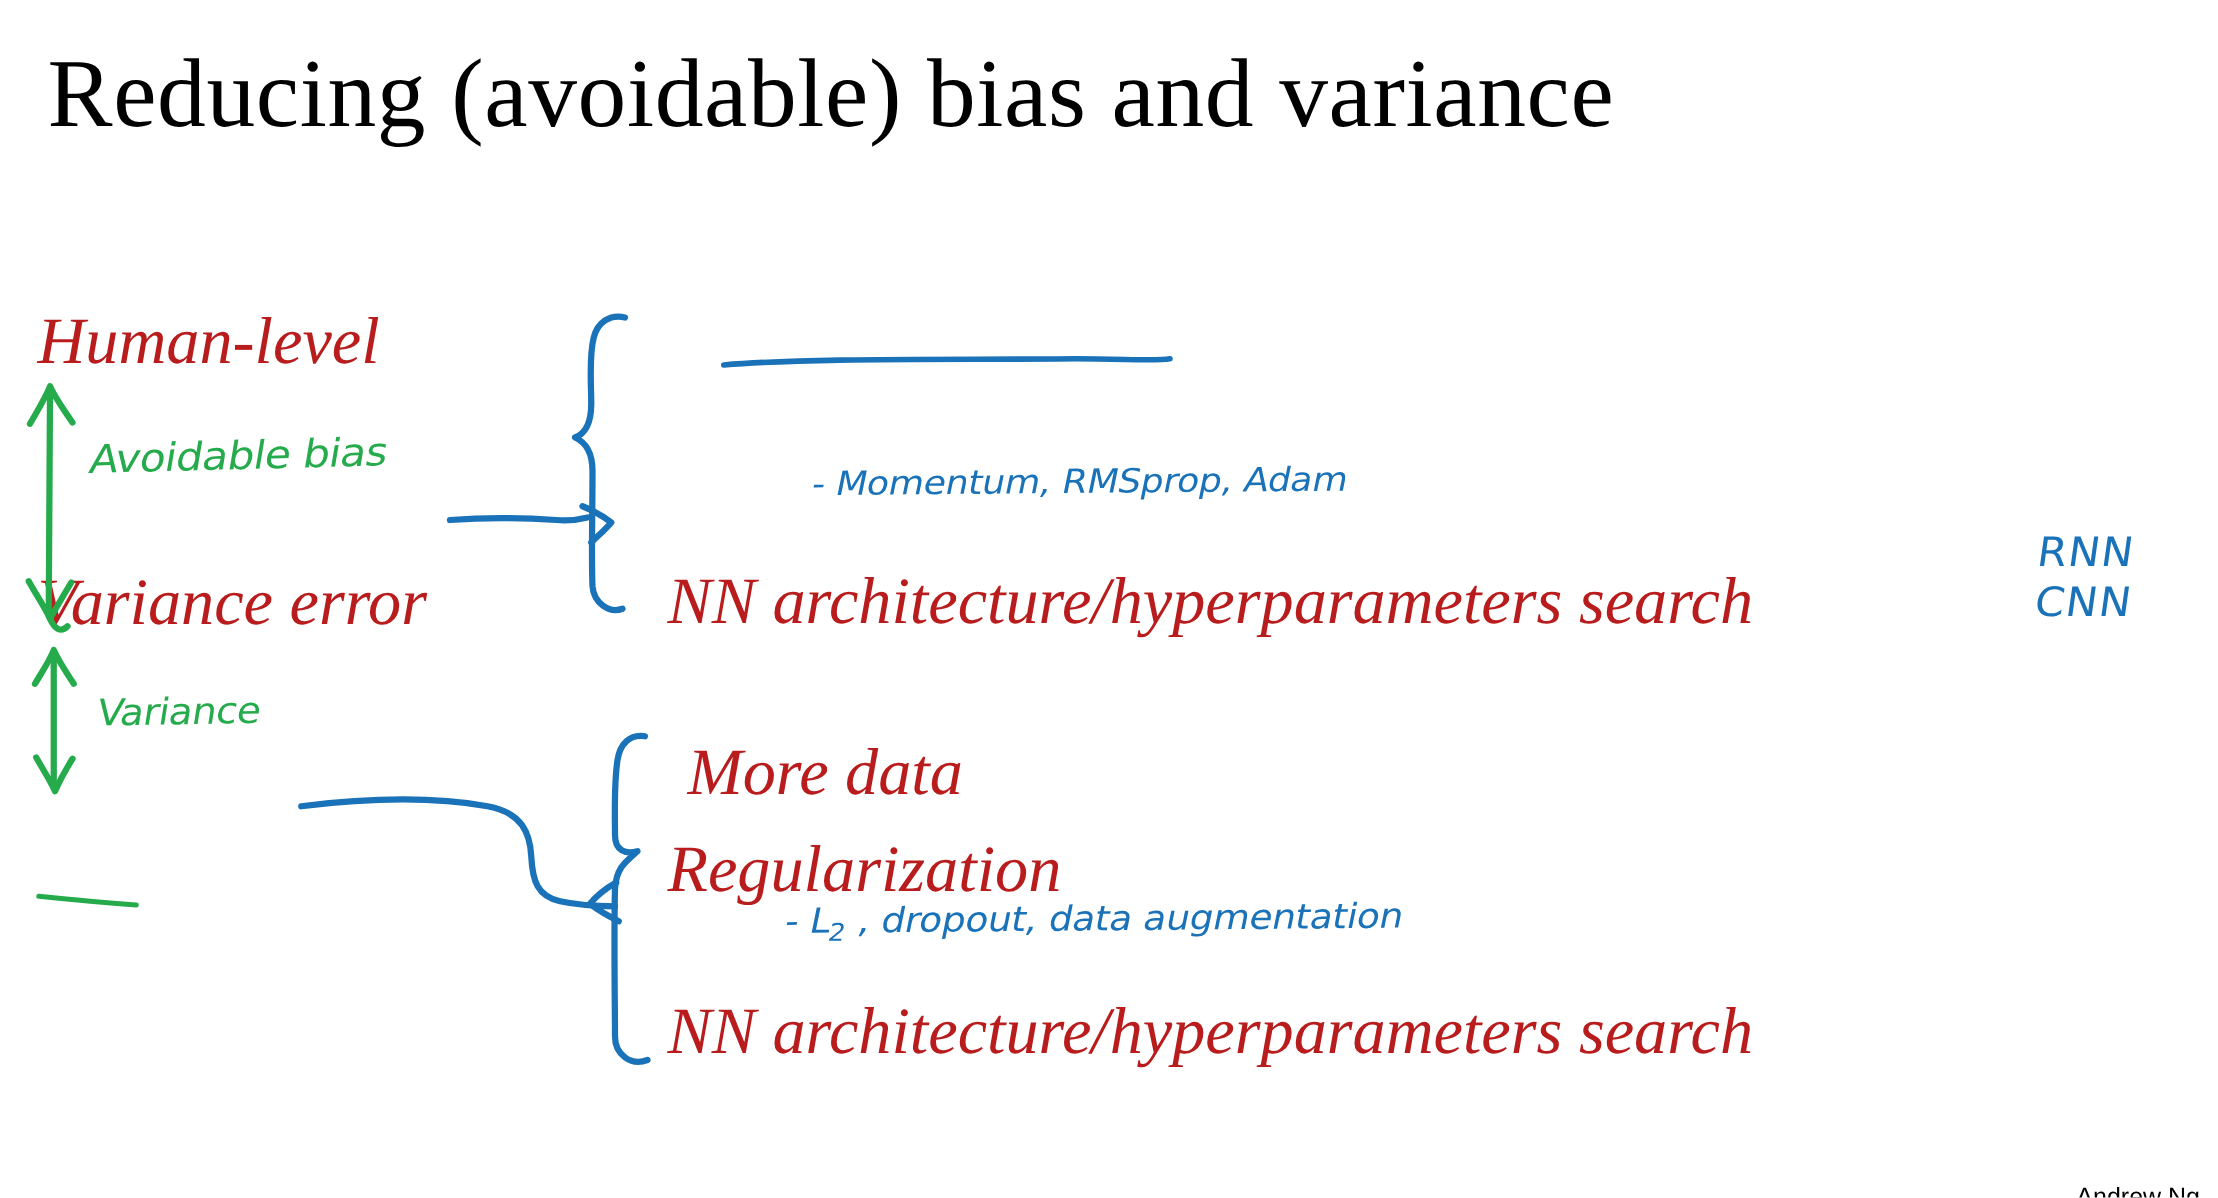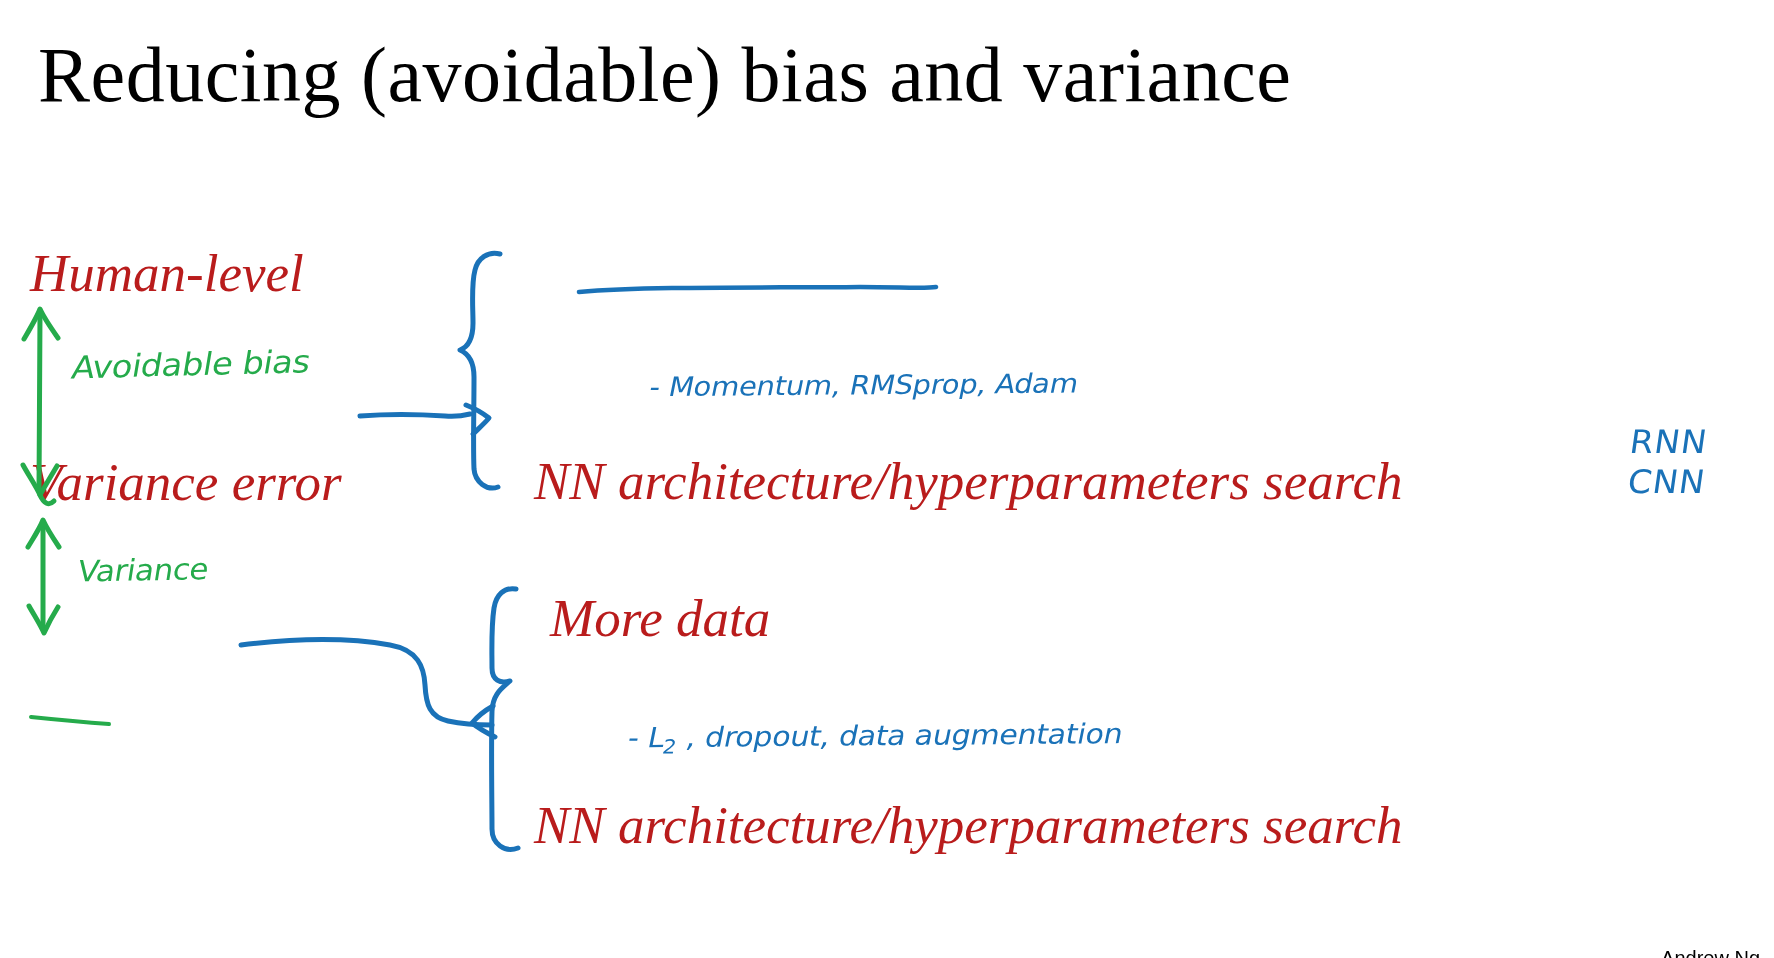--- a/index.html
+++ b/index.html
@@ -183,6 +183,7 @@
 
   <div class="printed r-more-data">More data</div>
 
+  <div class="printed r-regular">Regularization</div>
 
   <div class="printed r-nn-arch-2">NN architecture/hyperparameters search</div>
 

